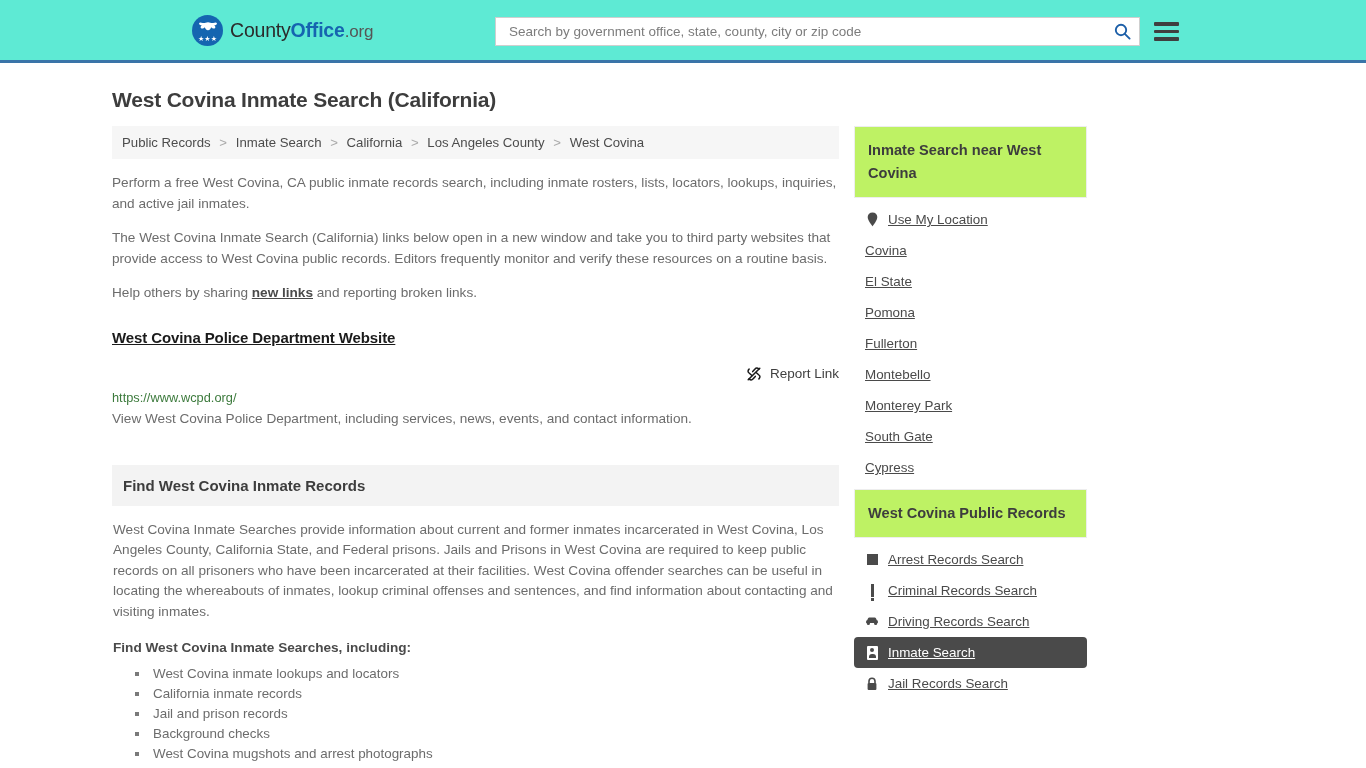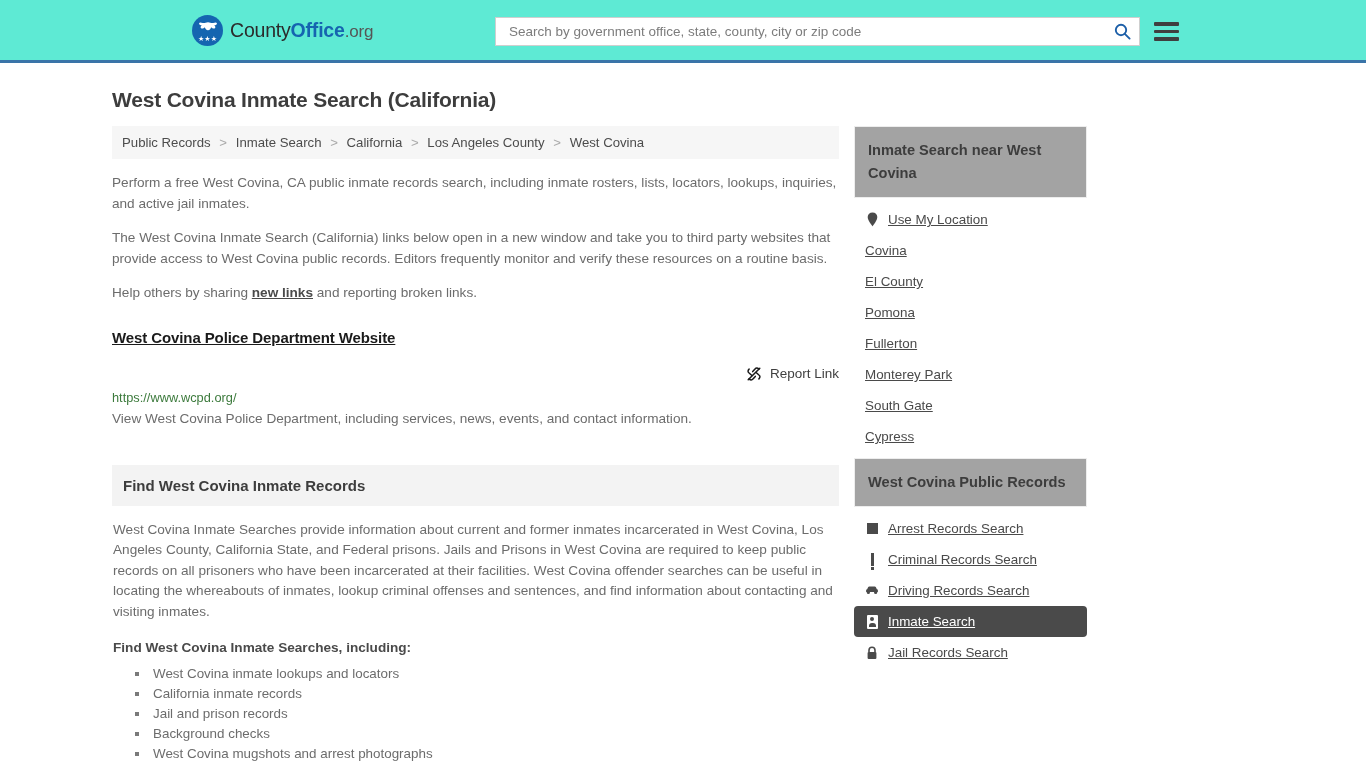--- a/index.html
+++ b/index.html
@@ -202,7 +202,7 @@
   
   .panel { margin-bottom: 6px; }
   .panel-head {
-    background: #a3a3a3;
+    background: #bef264;
     border: 1px solid #ededed;
     padding: 12px 13px;
     font-size: 14.6px;

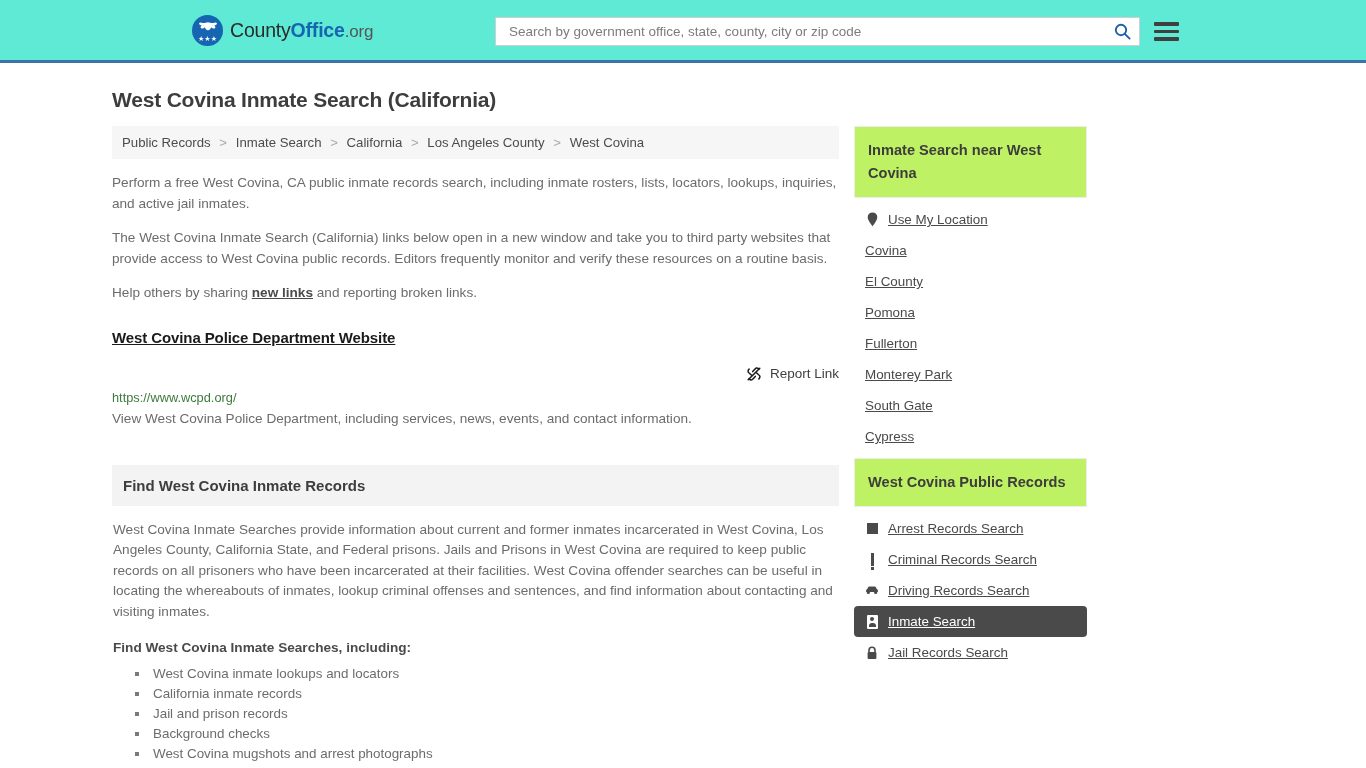--- a/index.html
+++ b/index.html
@@ -362,7 +362,7 @@
             <span class="label">Covina</span>
           </div>
           <div class="panel-item plain">
-            <span class="label">El County</span>
+            <span class="label">El State</span>
           </div>
           <div class="panel-item plain">
             <span class="label">Pomona</span>

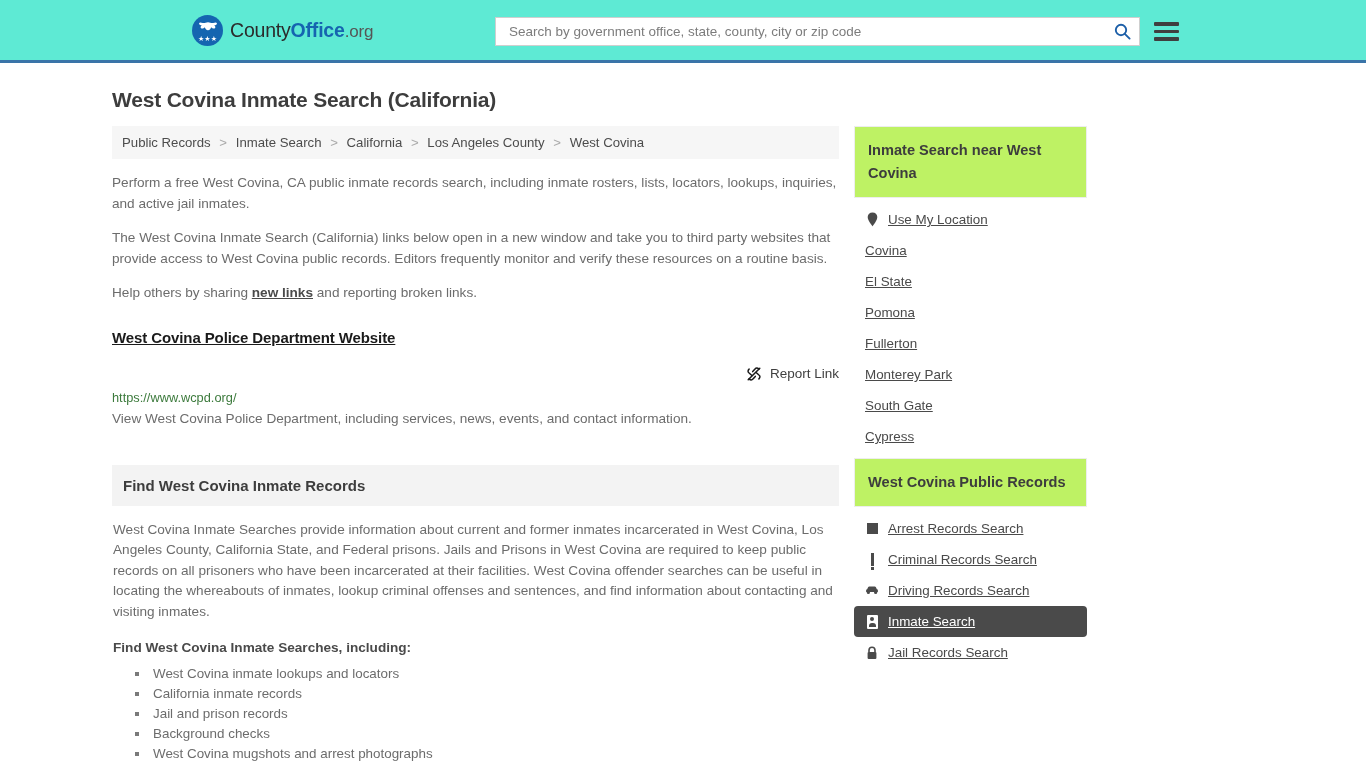--- a/index.html
+++ b/index.html
@@ -371,6 +371,9 @@
             <span class="label">Fullerton</span>
           </div>
           <div class="panel-item plain">
+            <span class="label">Montebello</span>
+          </div>
+          <div class="panel-item plain">
             <span class="label">Monterey Park</span>
           </div>
           <div class="panel-item plain">

